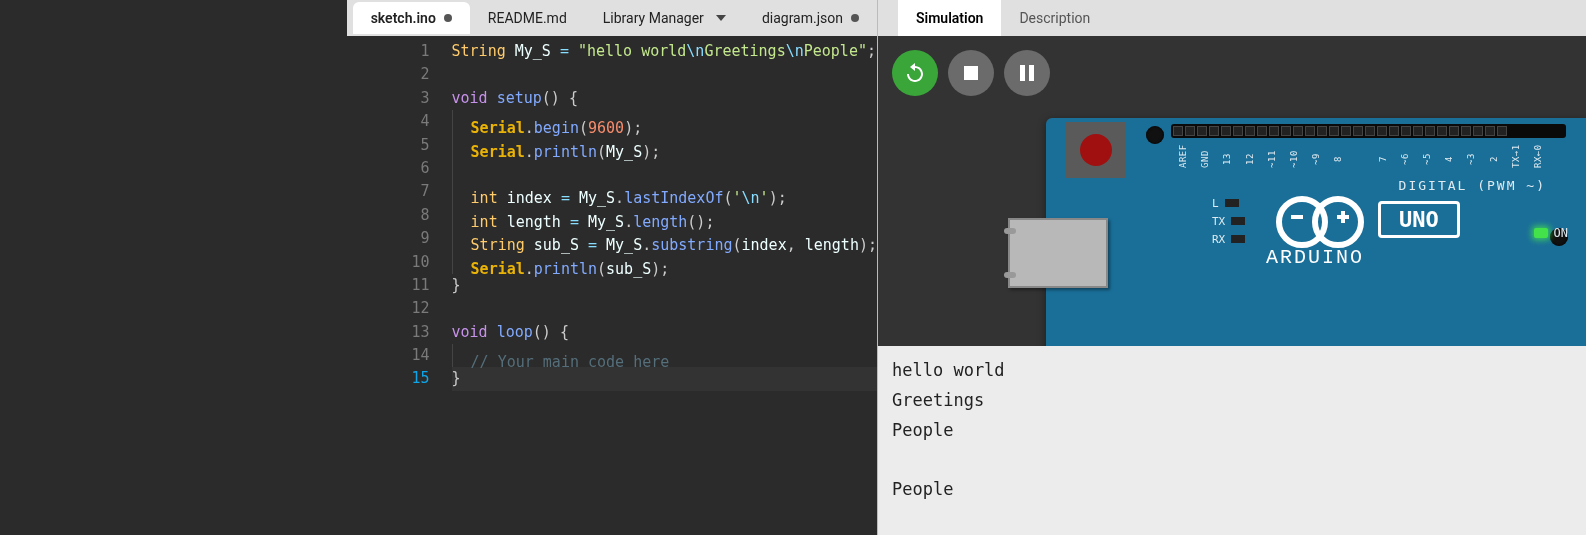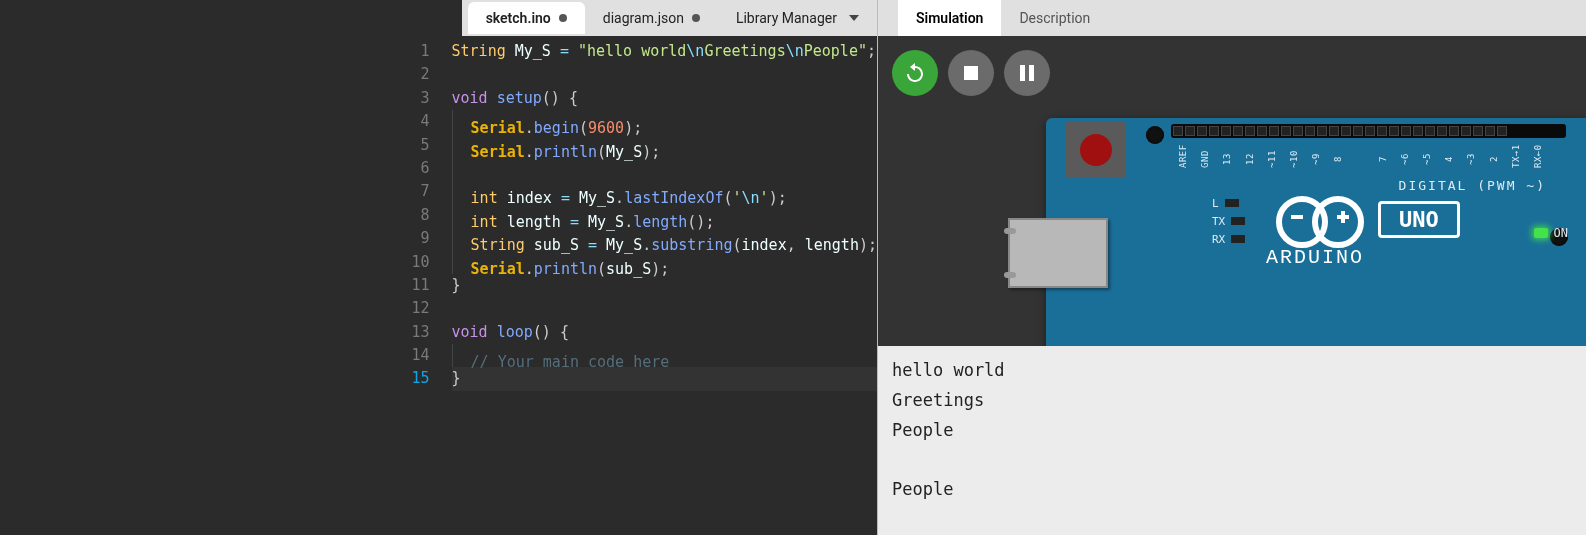--- a/index.html
+++ b/index.html
@@ -315,6 +315,9 @@
       <div class="tab active">
         <span>sketch.ino</span>
         <span class="tab-dot"></span>
+      </div>
+      <div class="tab">
+        <span>README.md</span>
       </div>
       <div class="tab">
         <span>diagram.json</span>

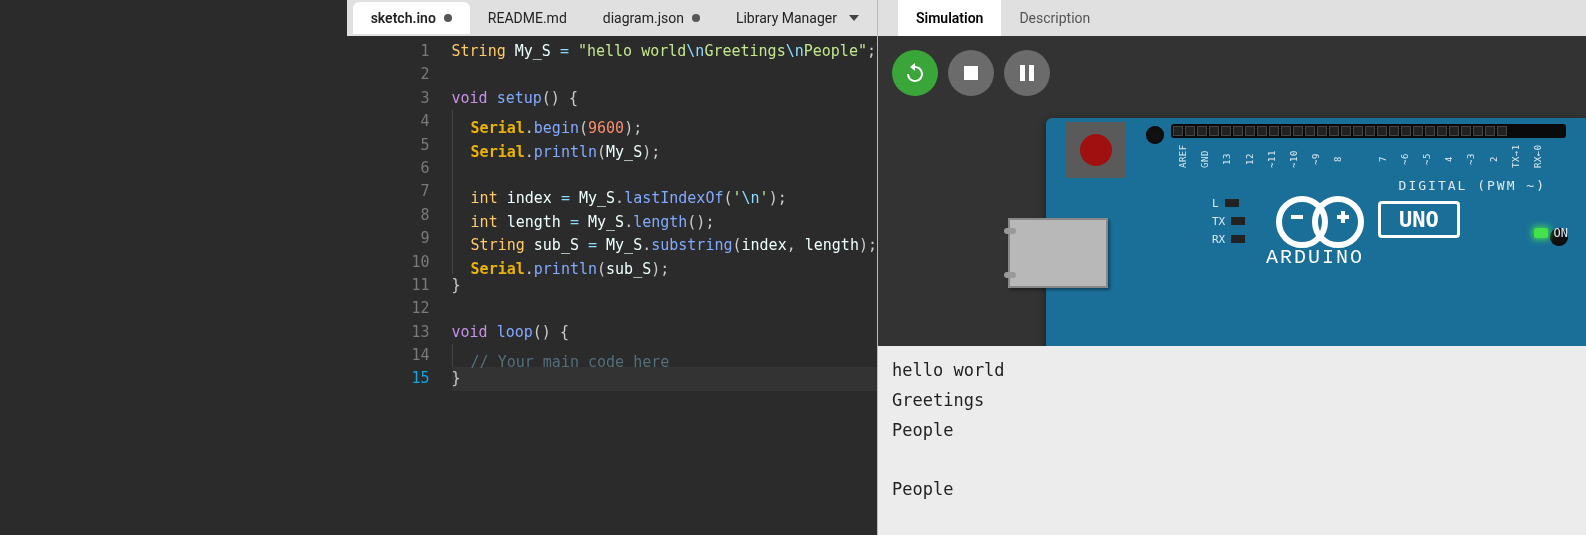--- a/index.html
+++ b/index.html
@@ -320,12 +320,12 @@
         <span>README.md</span>
       </div>
       <div class="tab">
+        <span>Library Manager</span>
+        <span class="caret-down"></span>
+      </div>
+      <div class="tab">
         <span>diagram.json</span>
         <span class="tab-dot"></span>
-      </div>
-      <div class="tab">
-        <span>Library Manager</span>
-        <span class="caret-down"></span>
       </div>
     </div>
   <div class="editor">

